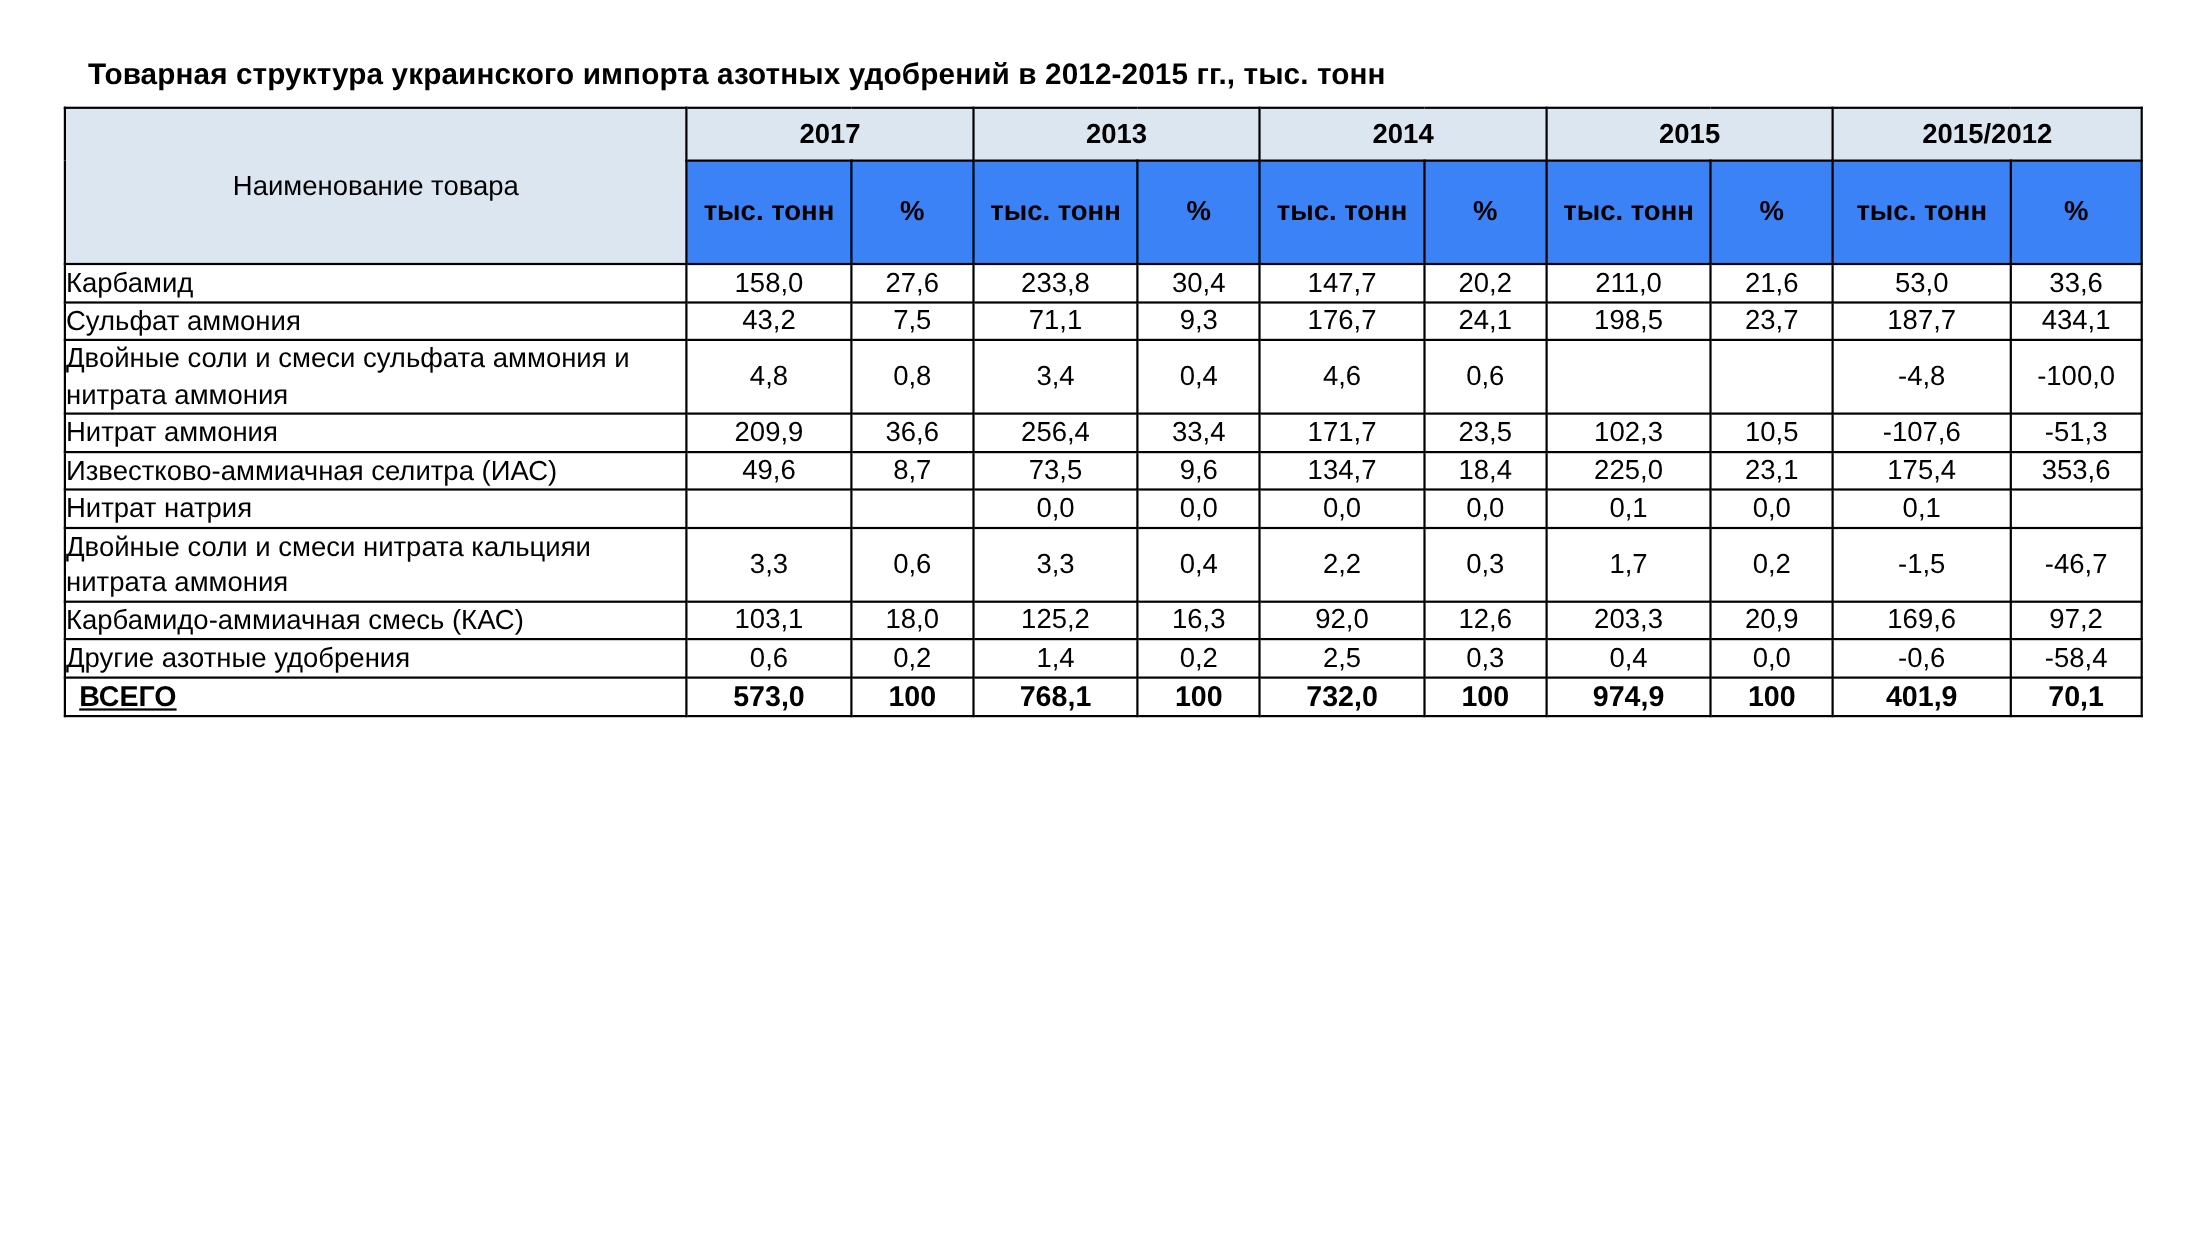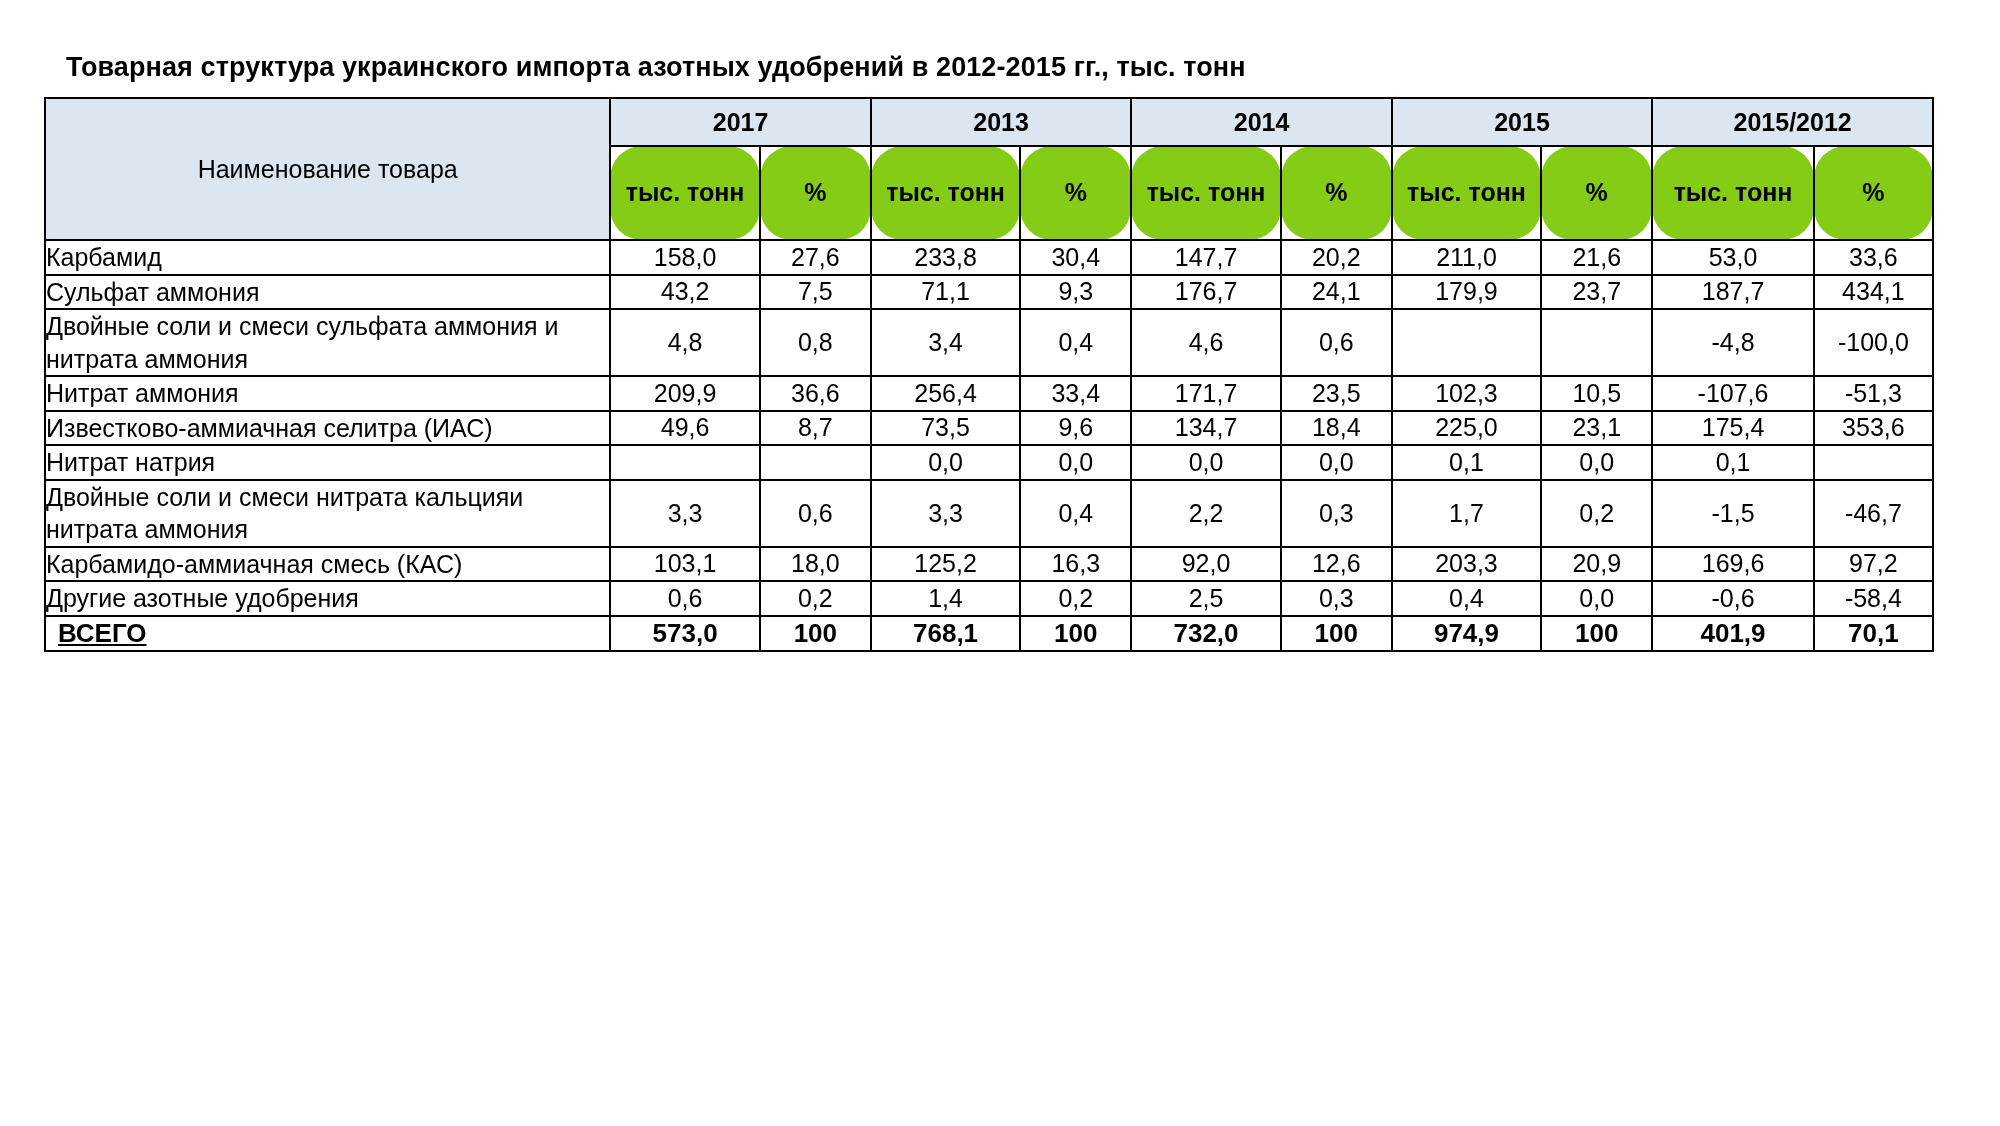--- a/index.html
+++ b/index.html
@@ -15,7 +15,7 @@
     overflow: hidden;
   }
   .page {
-    padding: 52px 60px 0 44px;
+    padding: 52px 60px 0 58px;
     box-sizing: border-box;
   }
   .title {

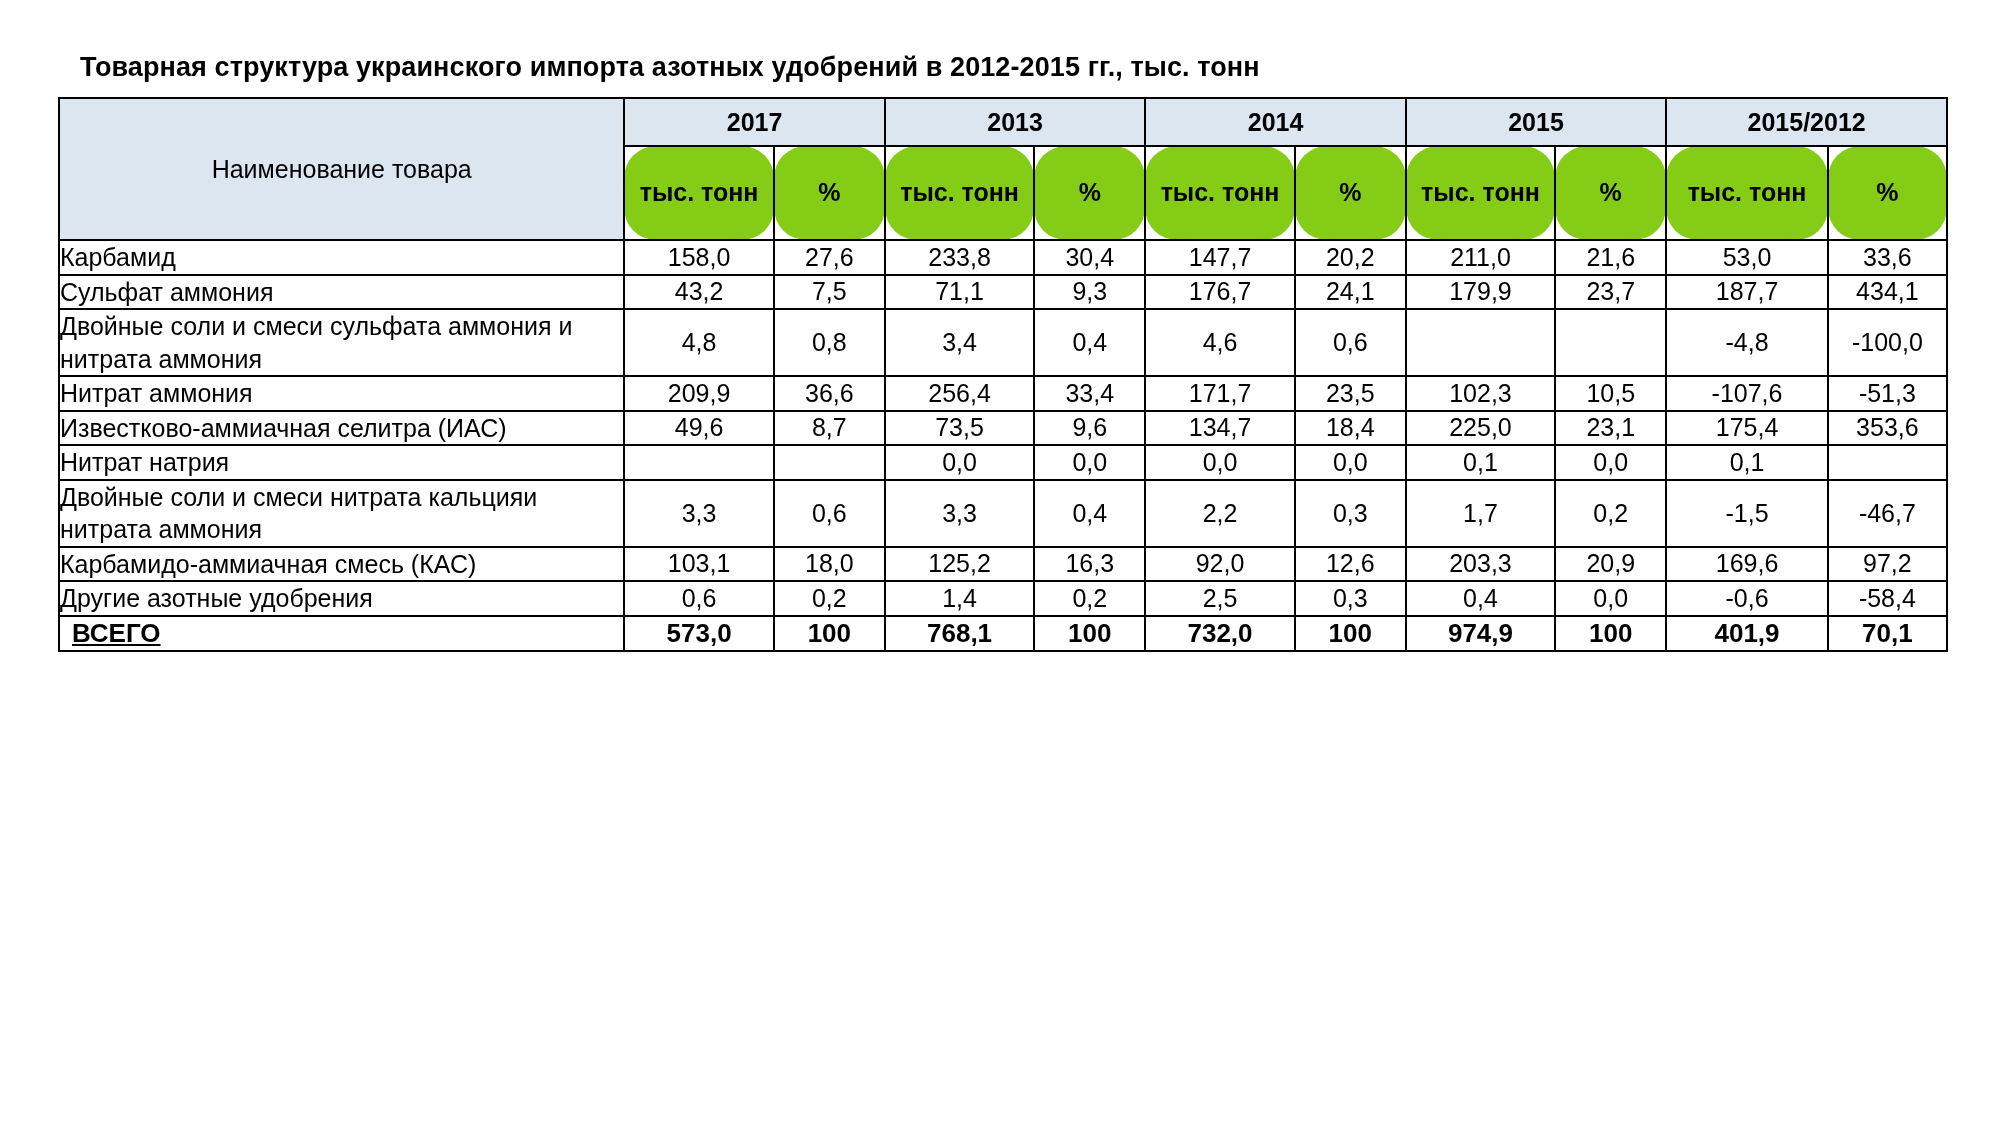--- a/index.html
+++ b/index.html
@@ -51,14 +51,13 @@
     vertical-align: middle;
   }
   .hdr-sub {
-    background: #84cc16;
+    background: #3b82f6;
     font-weight: bold;
     font-size: 25px;
     text-align: center;
     vertical-align: middle;
     line-height: 1.18;
     height: 92px;
-    border-radius: 32px;
   }
   td.name {
     text-align: left;

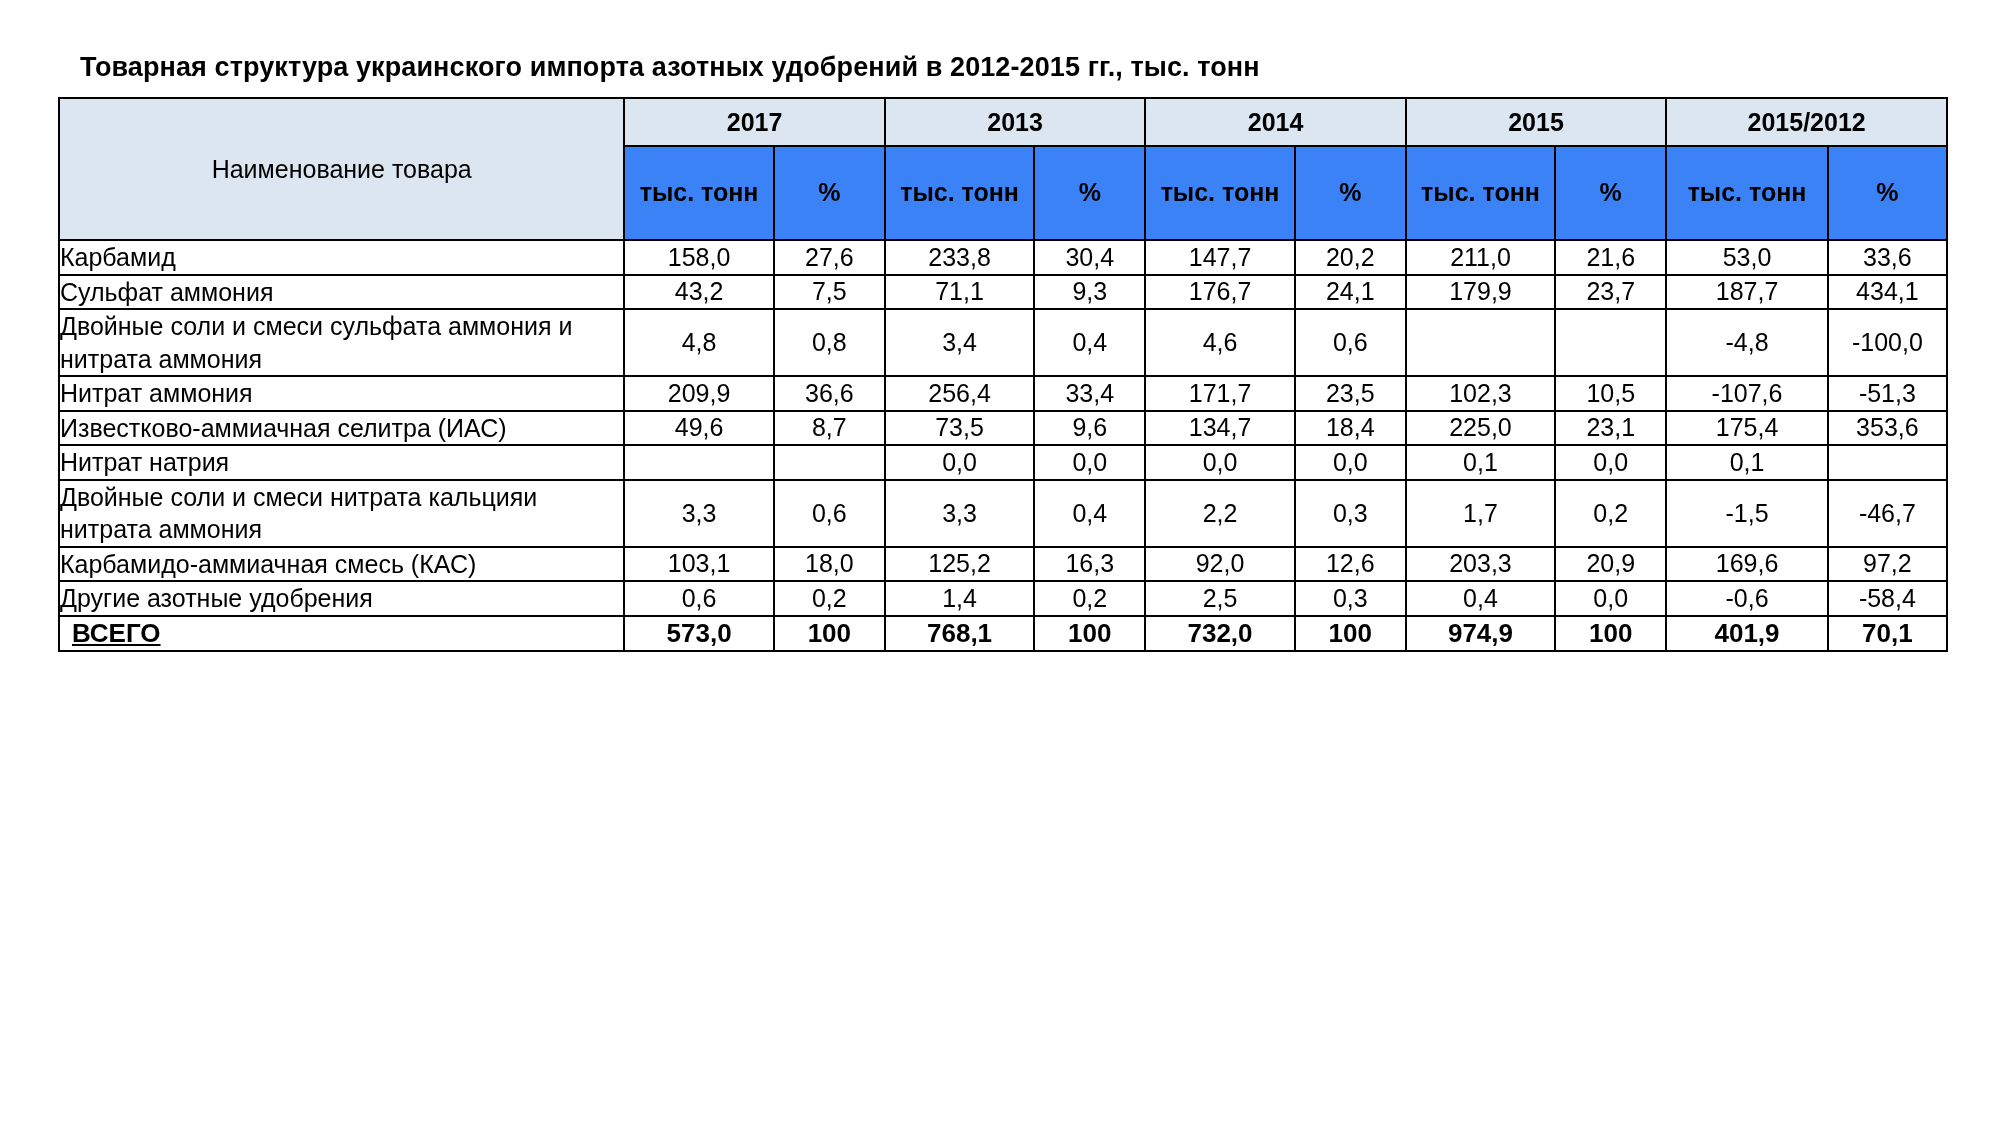--- a/index.html
+++ b/index.html
@@ -154,7 +154,7 @@
         <td class="num">9,3</td>
         <td class="num">176,7</td>
         <td class="num">24,1</td>
-        <td class="num">179,9</td>
+        <td class="num">198,5</td>
         <td class="num">23,7</td>
         <td class="num">187,7</td>
         <td class="num">434,1</td>

